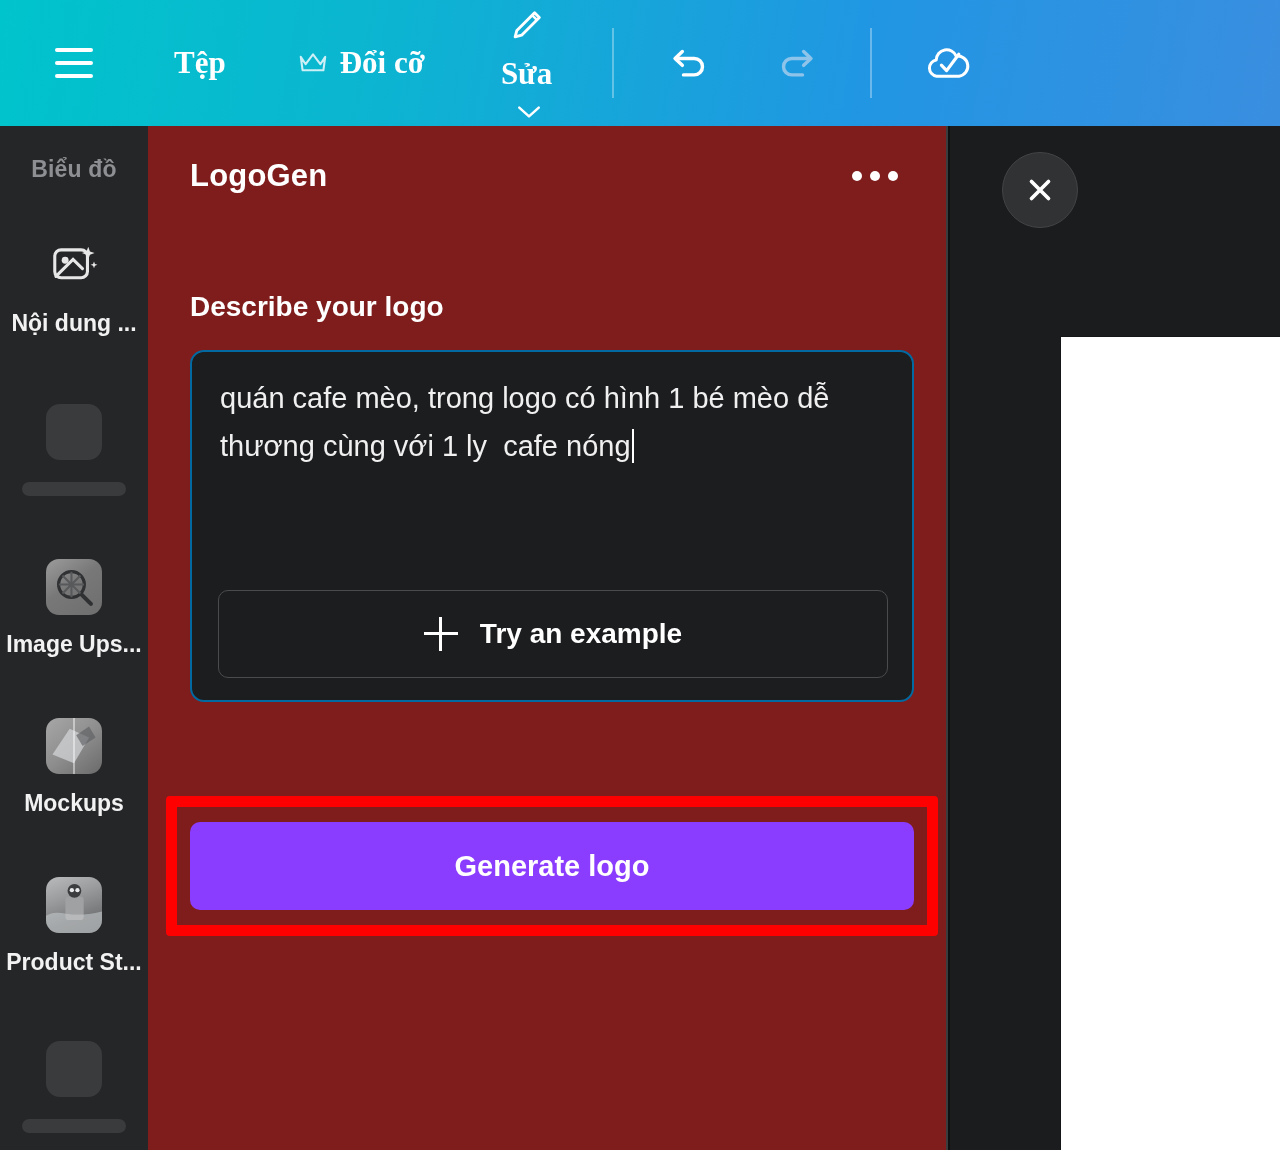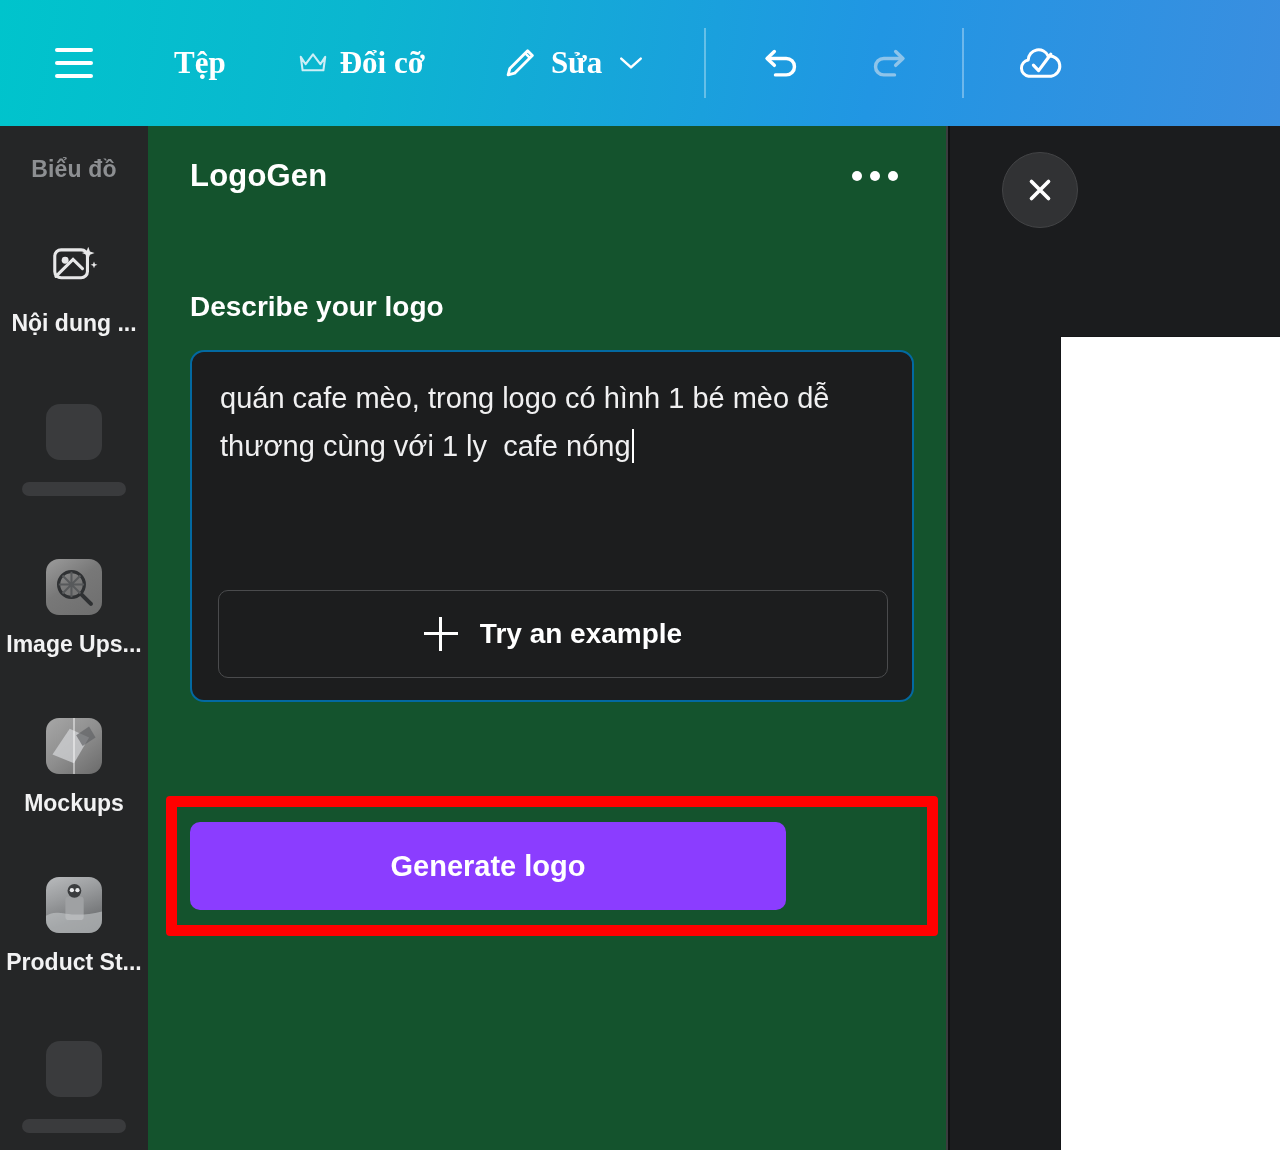--- a/index.html
+++ b/index.html
@@ -31,7 +31,7 @@
   }
   .tb-tep { margin-left: 72px; }
   .tb-doico { margin-left: 72px; }
-  .tb-sua { margin-left: 76px; font-weight: 600; }
+  .tb-sua { margin-left: 76px; font-weight: 600; flex-direction: column; }
 
   .crown { width: 30px; height: 22px; display:block; }
   .pencil { width: 38px; height: 38px; display:block; }

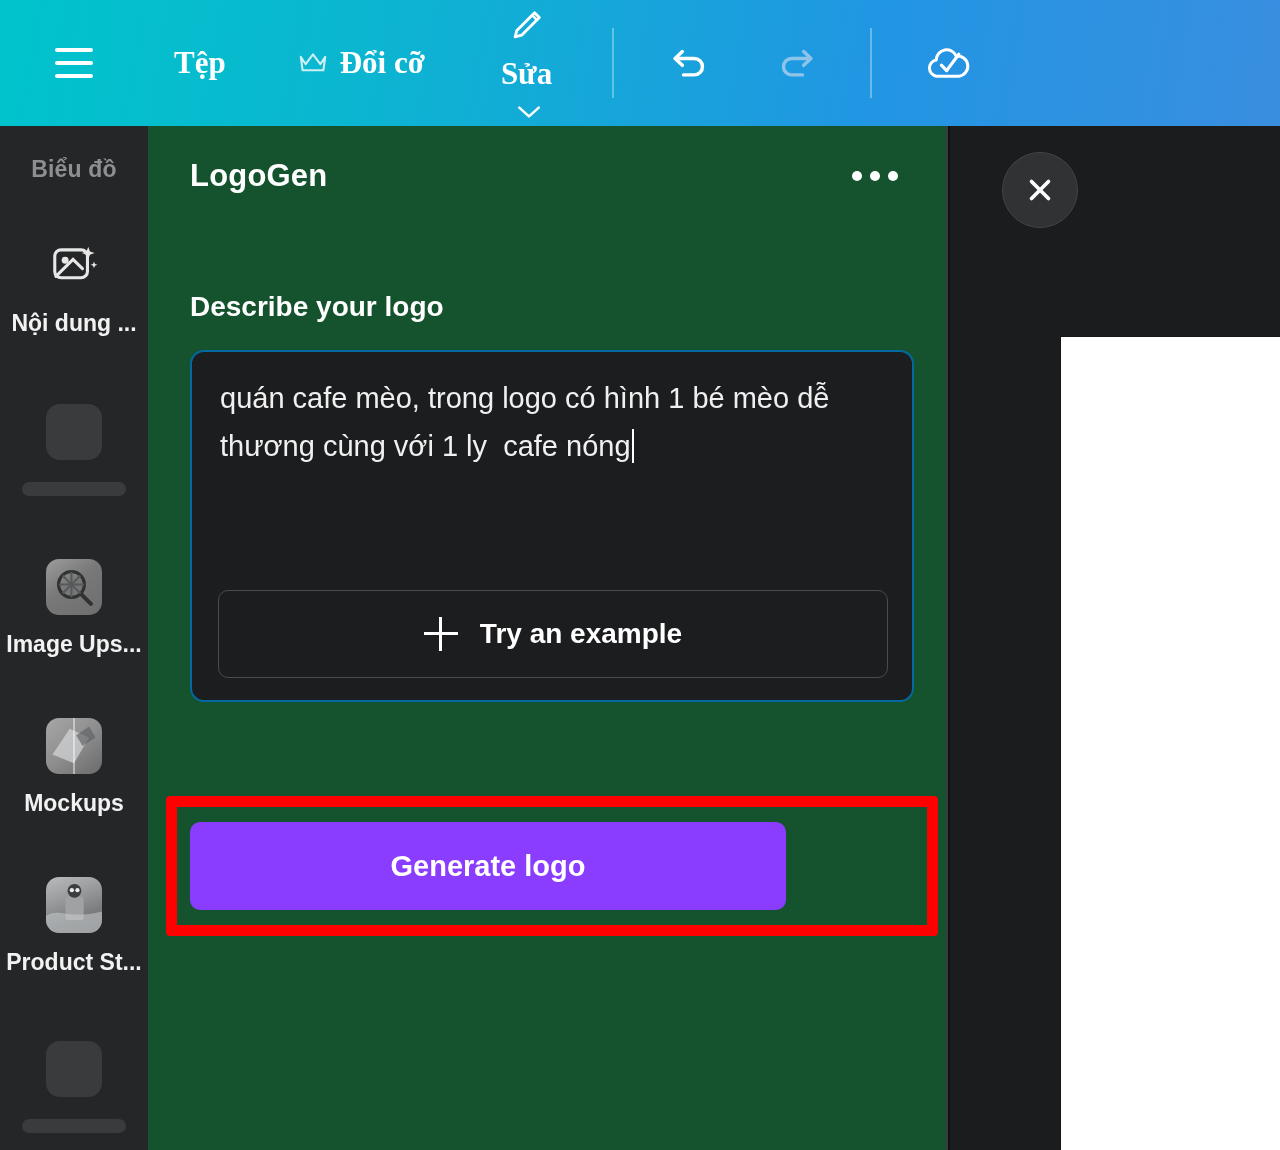--- a/index.html
+++ b/index.html
@@ -101,7 +101,7 @@
   
   .panel {
     position: absolute; left: 148px; top: 126px; width: 800px; height: 1024px;
-    background: #14532d;
+    background: #7f1d1d;
     border-right: 2px solid #3b3c3e;
   }
   .panel-header {

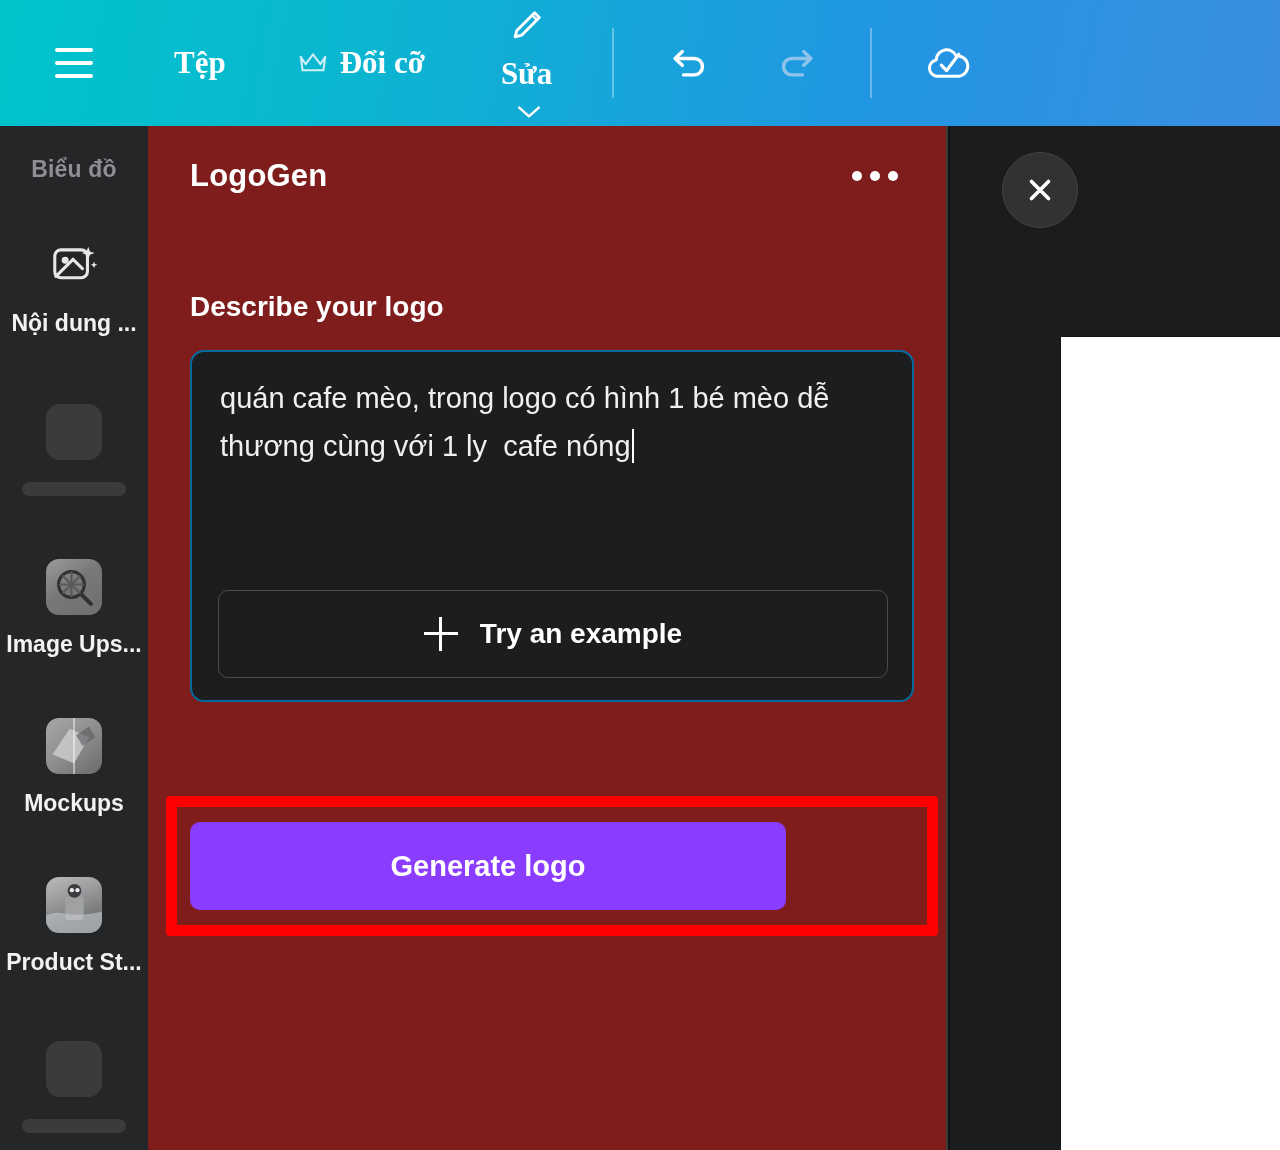--- a/index.html
+++ b/index.html
@@ -165,7 +165,7 @@
   }
   .gen-btn {
     position: absolute; left: 190px; top: 822px;
-    width: 596px; height: 88px;
+    width: 724px; height: 88px;
     background: #8b3dff; border: none; border-radius: 10px;
     color: #fff; font-size: 29px; font-weight: 700;
     font-family: "Liberation Sans", sans-serif;

